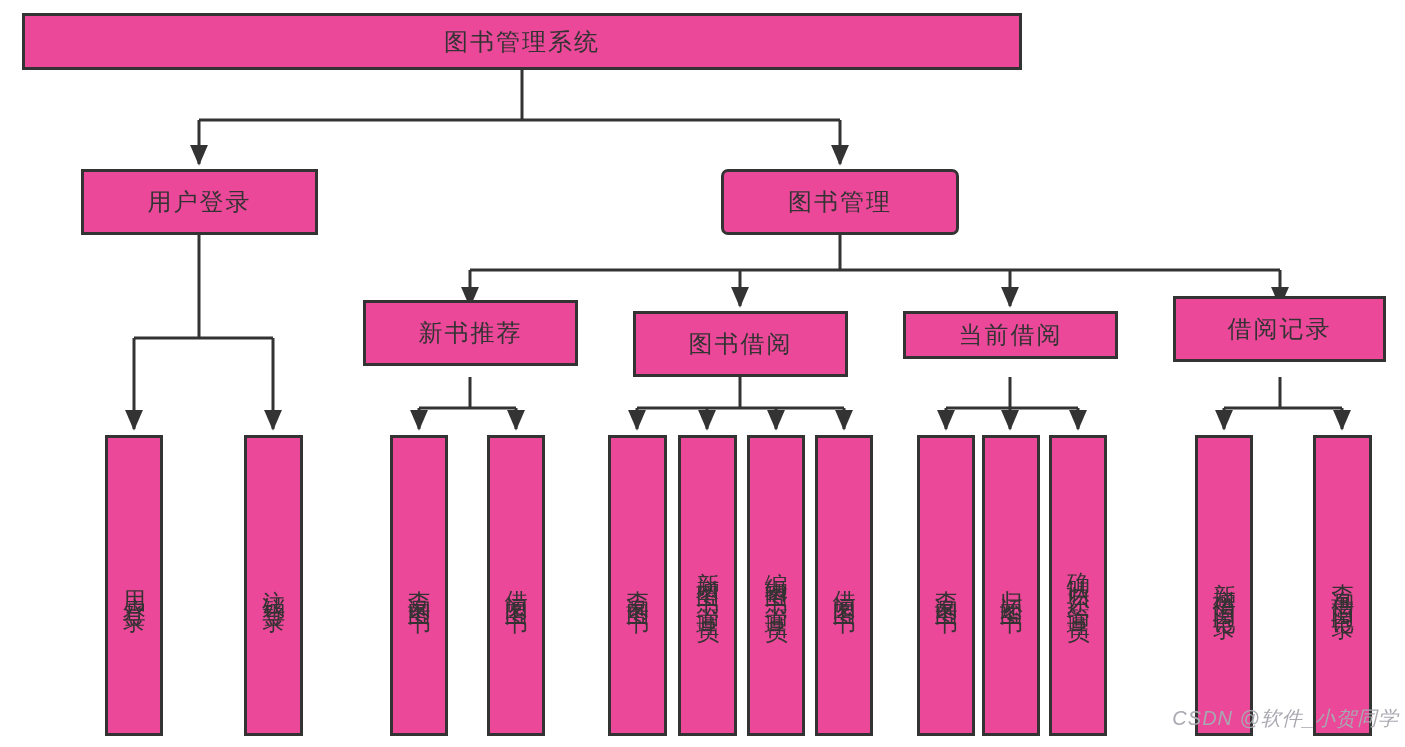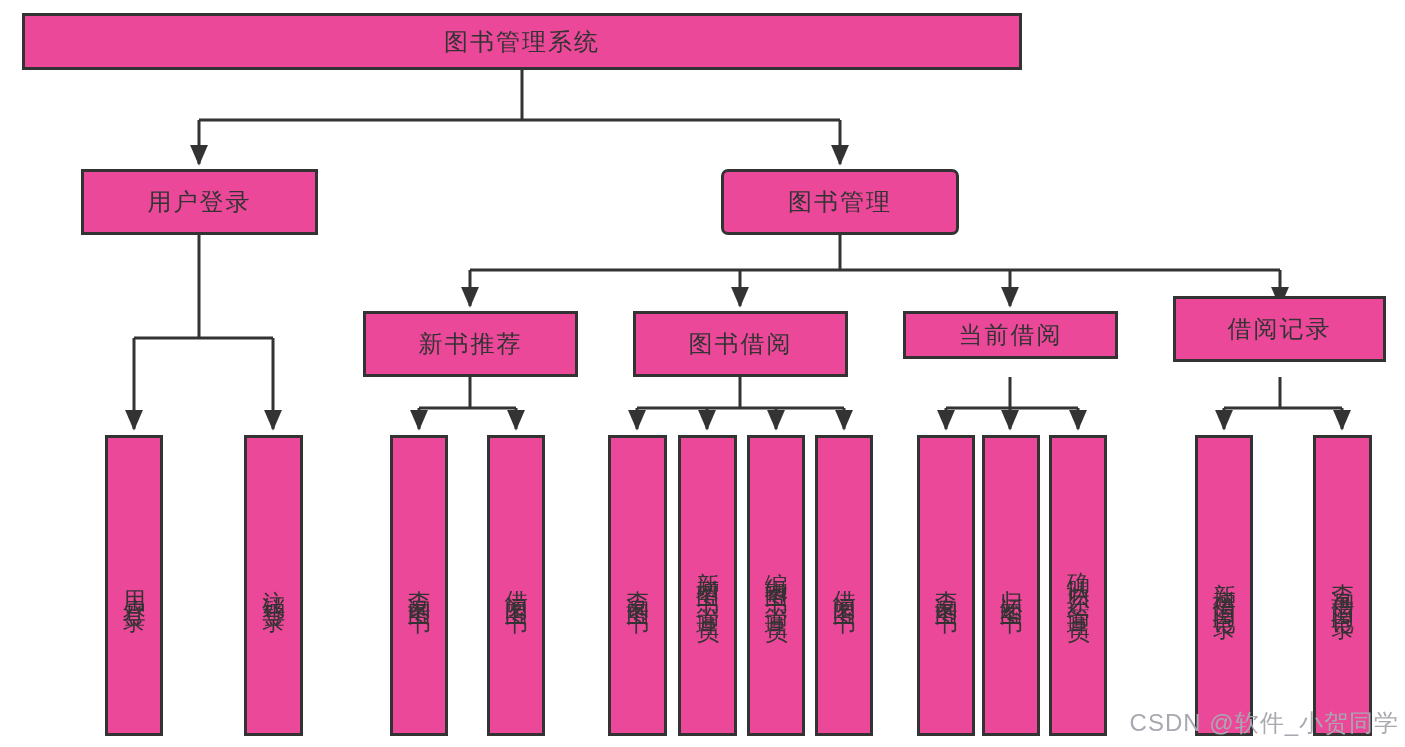--- a/index.html
+++ b/index.html
@@ -98,7 +98,7 @@
     <span class="hlabel">图书管理</span>
   </div>
 
-  <div class="node" style="left:363px; top:311px; width:215px; height:66px;">
+  <div class="node" style="left:363px; top:300px; width:215px; height:66px;">
     <span class="hlabel">新书推荐</span>
   </div>
   <div class="node" style="left:633px; top:311px; width:215px; height:66px;">

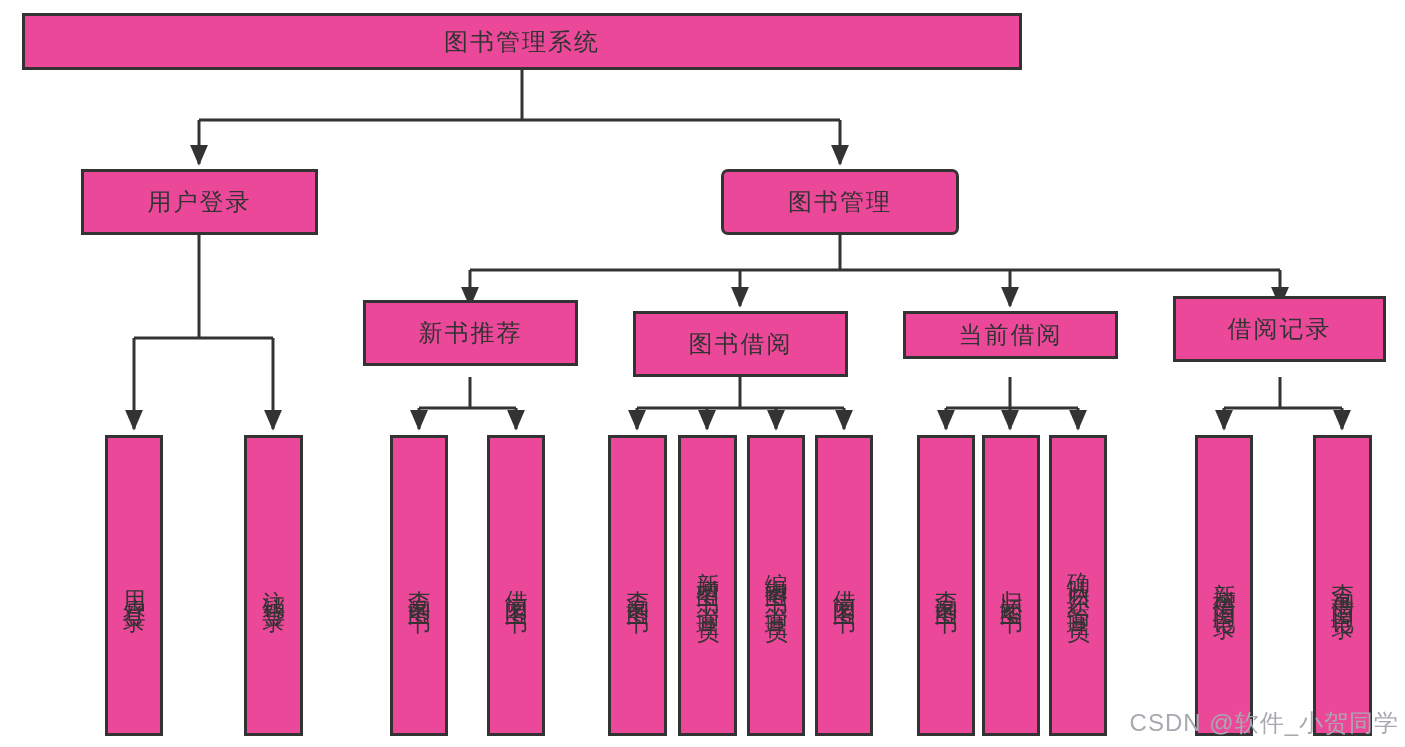--- a/index.html
+++ b/index.html
@@ -29,9 +29,10 @@
   .cline { stroke:var(--line,#333333); stroke-width:3; fill:none; }
   .ahead { fill:var(--line,#333333); }
   #watermark {
-    position:absolute; right:6px; bottom:8px;
-    font-size:24px; letter-spacing:1px;
+    position:absolute; right:6px; bottom:15px;
+    font-size:20px; letter-spacing:1px;
     color:var(--watermark,#a8a8b0);
+    font-style:italic;
   }
 </style>
 </head>

